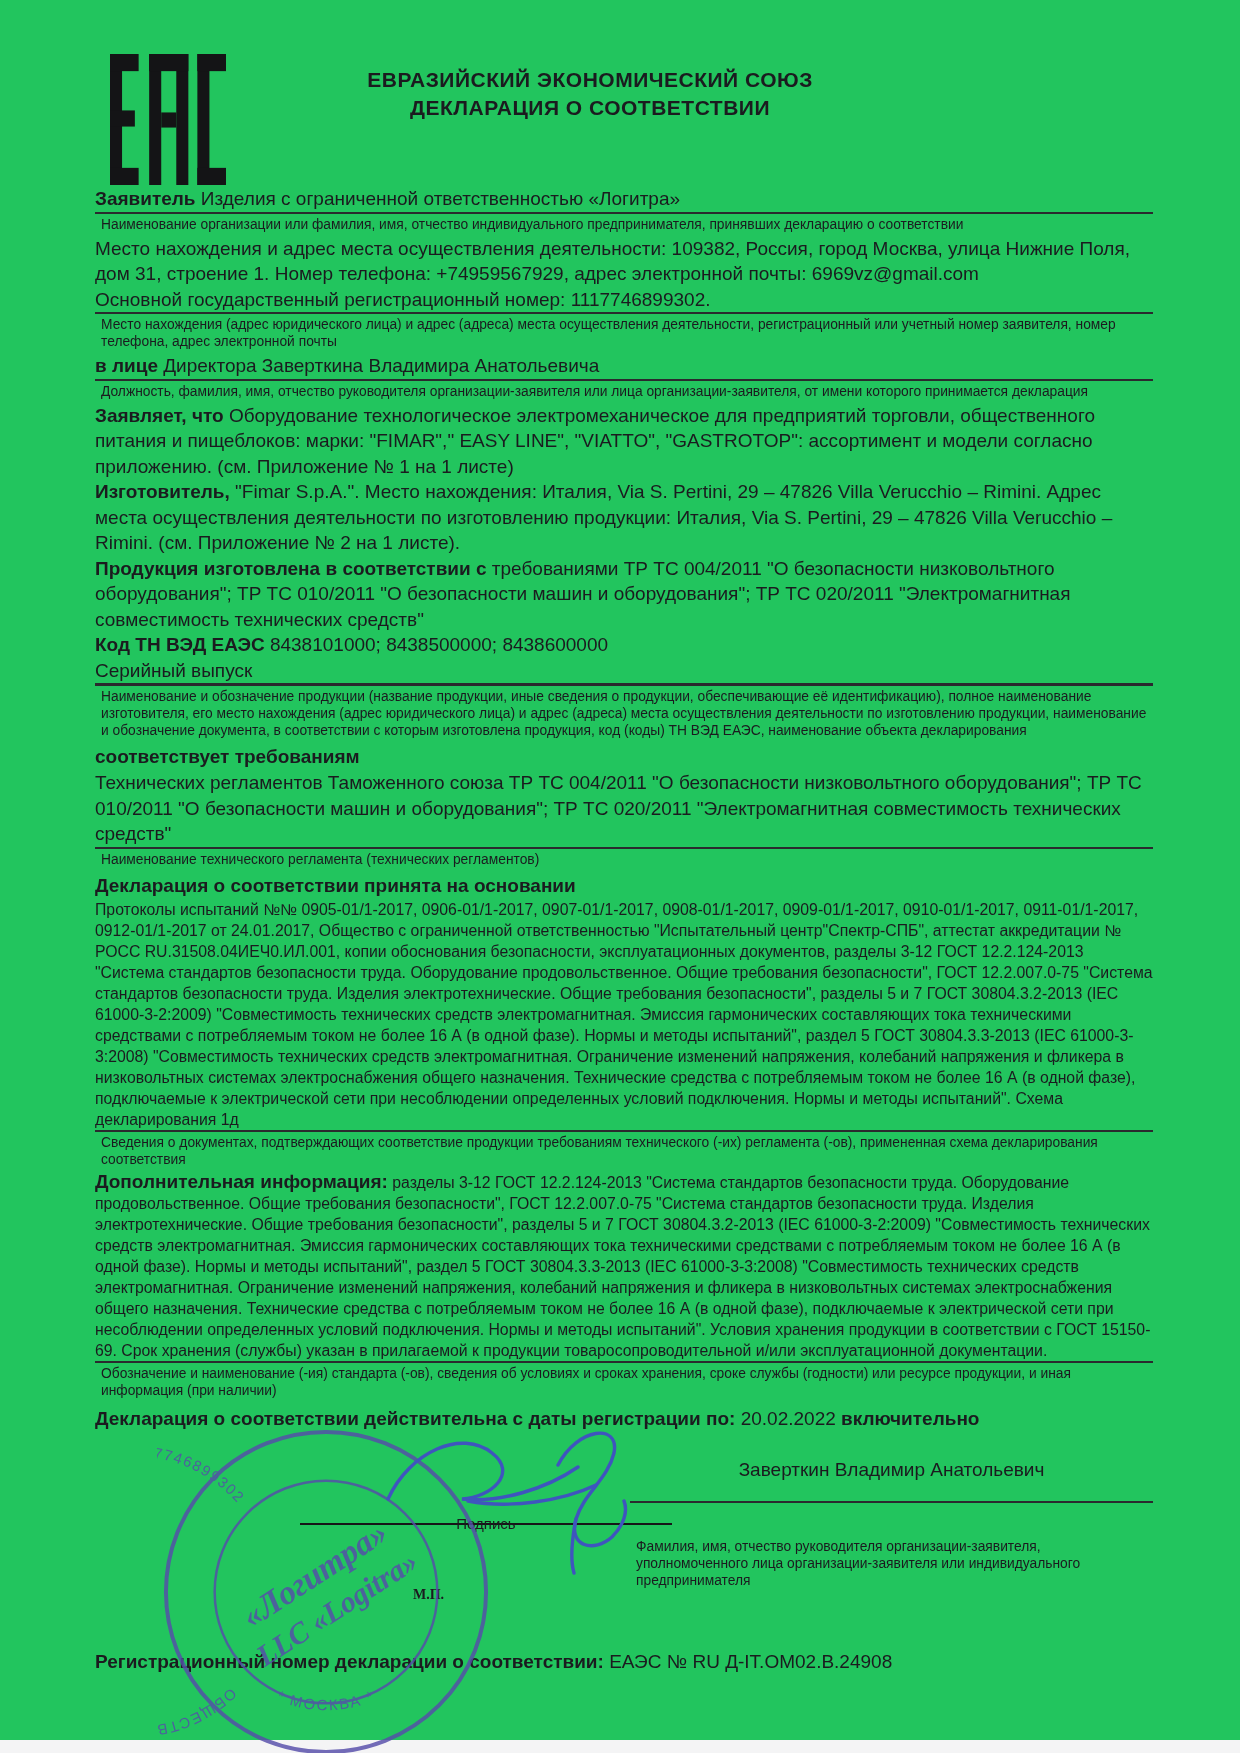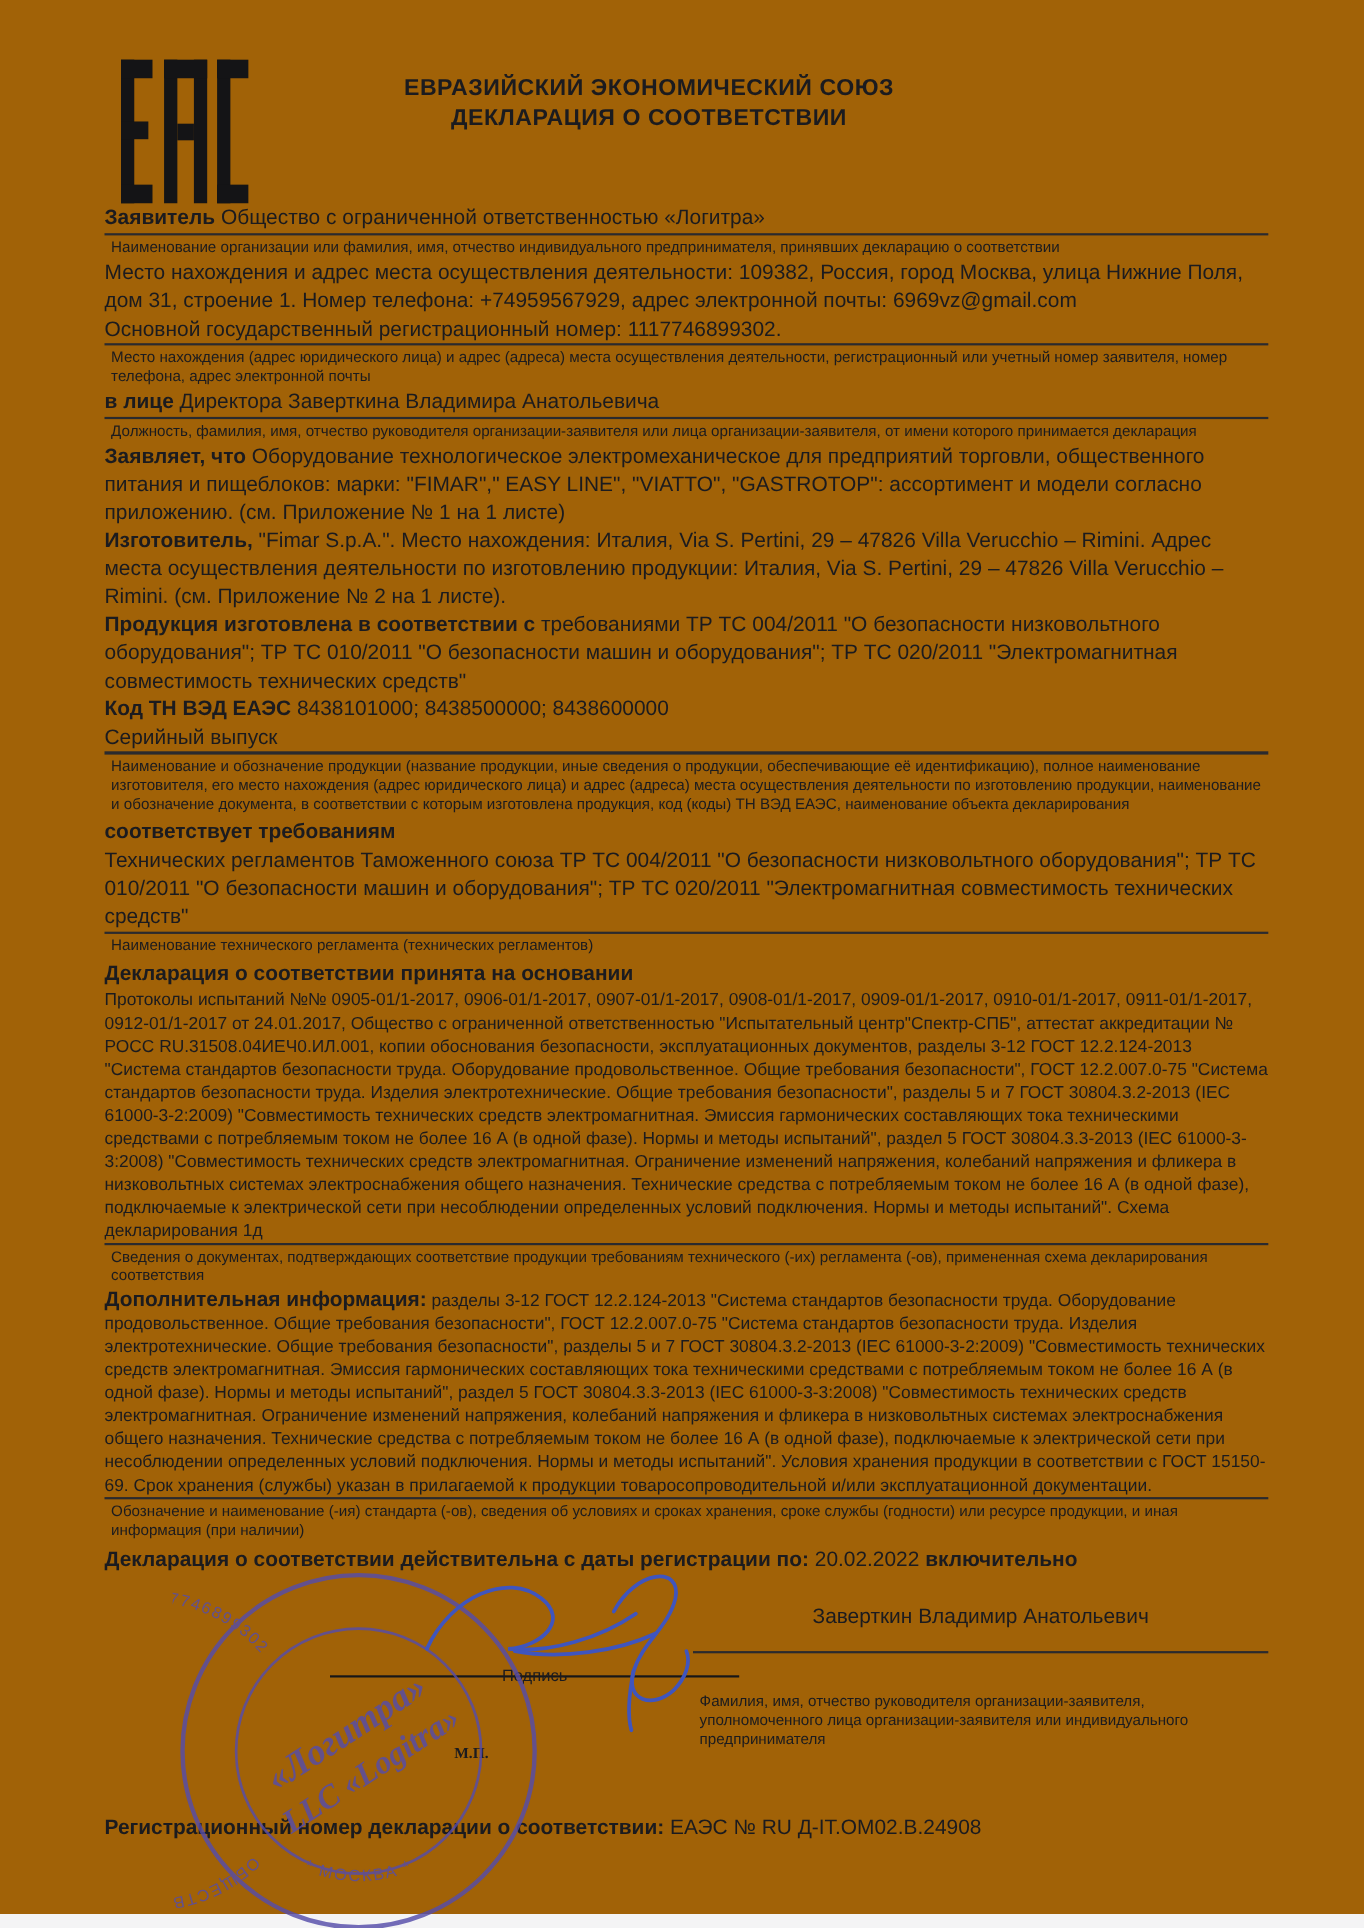--- a/index.html
+++ b/index.html
@@ -4,7 +4,7 @@
 <style>
   html,body{margin:0;padding:0;background:#ffffff;}
   .page{
-    position:relative;width:1240px;height:1753px;background:#a16207;
+    position:relative;width:1240px;height:1753px;background:#22c55e;
     font-family:"Liberation Sans", sans-serif;color:#1b1b1f;overflow:hidden;
   }
   .eac-logo{position:absolute;left:110px;top:54px;width:116px;height:131px;}

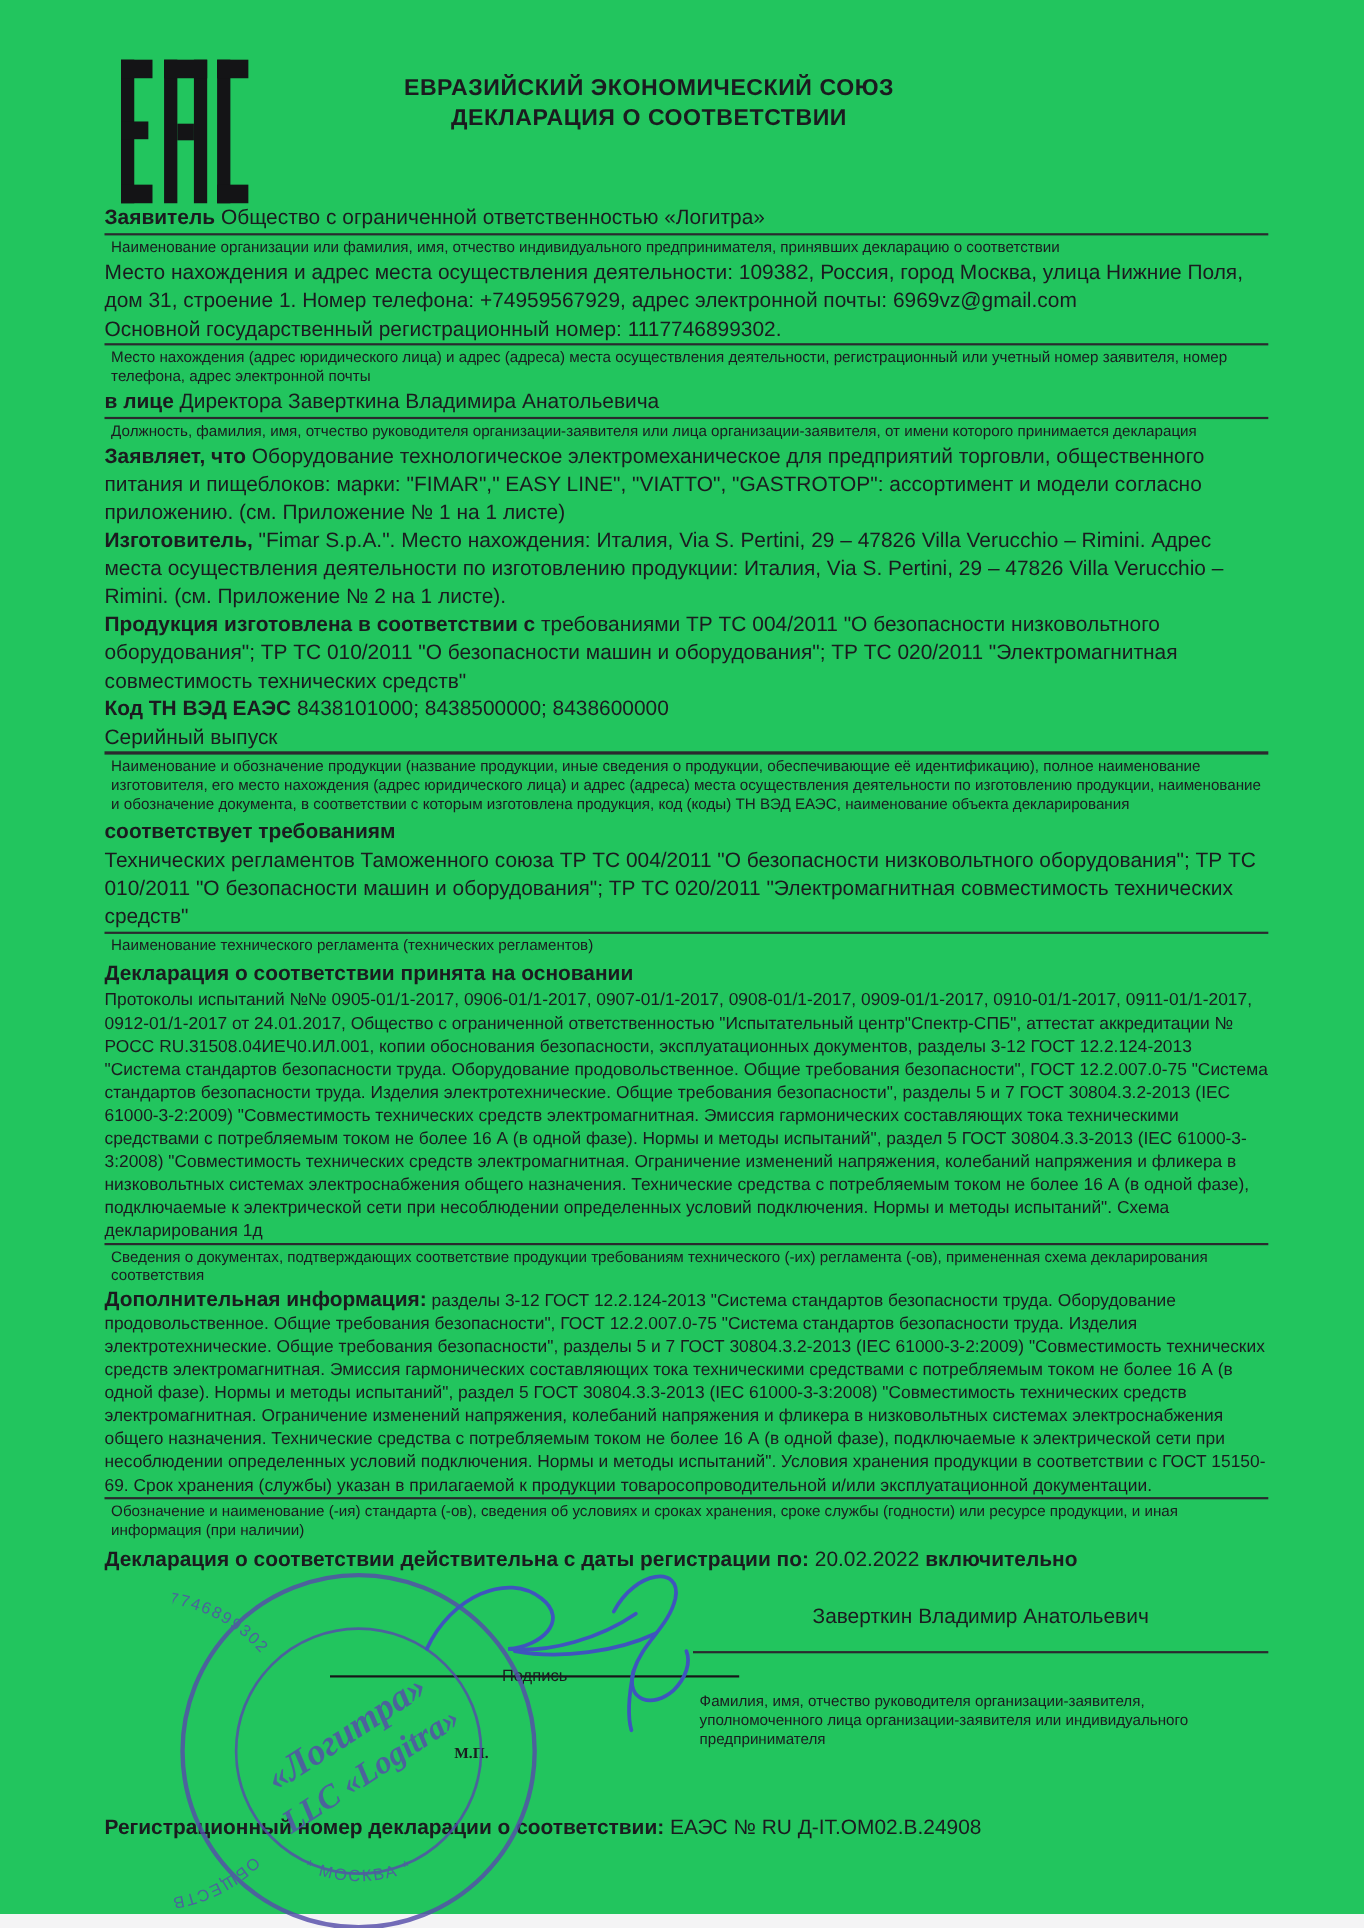--- a/index.html
+++ b/index.html
@@ -60,7 +60,7 @@
 
   <div class="content">
 
-    <div class="p uline"><span class="b">Заявитель</span> <span>Общество с ограниченной ответственностью «Логитра»</span></div>
+    <div class="p uline"><span class="b">Заявитель</span> <span>Изделия с ограниченной ответственностью «Логитра»</span></div>
     <div class="cap">Наименование организации или фамилия, имя, отчество индивидуального предпринимателя, принявших декларацию о соответствии</div>
 
     <div class="p">Место нахождения и адрес места осуществления деятельности: 109382, Россия, город Москва, улица Нижние Поля, дом 31, строение 1. Номер телефона: +74959567929, адрес электронной почты: 6969vz@gmail.com</div>

